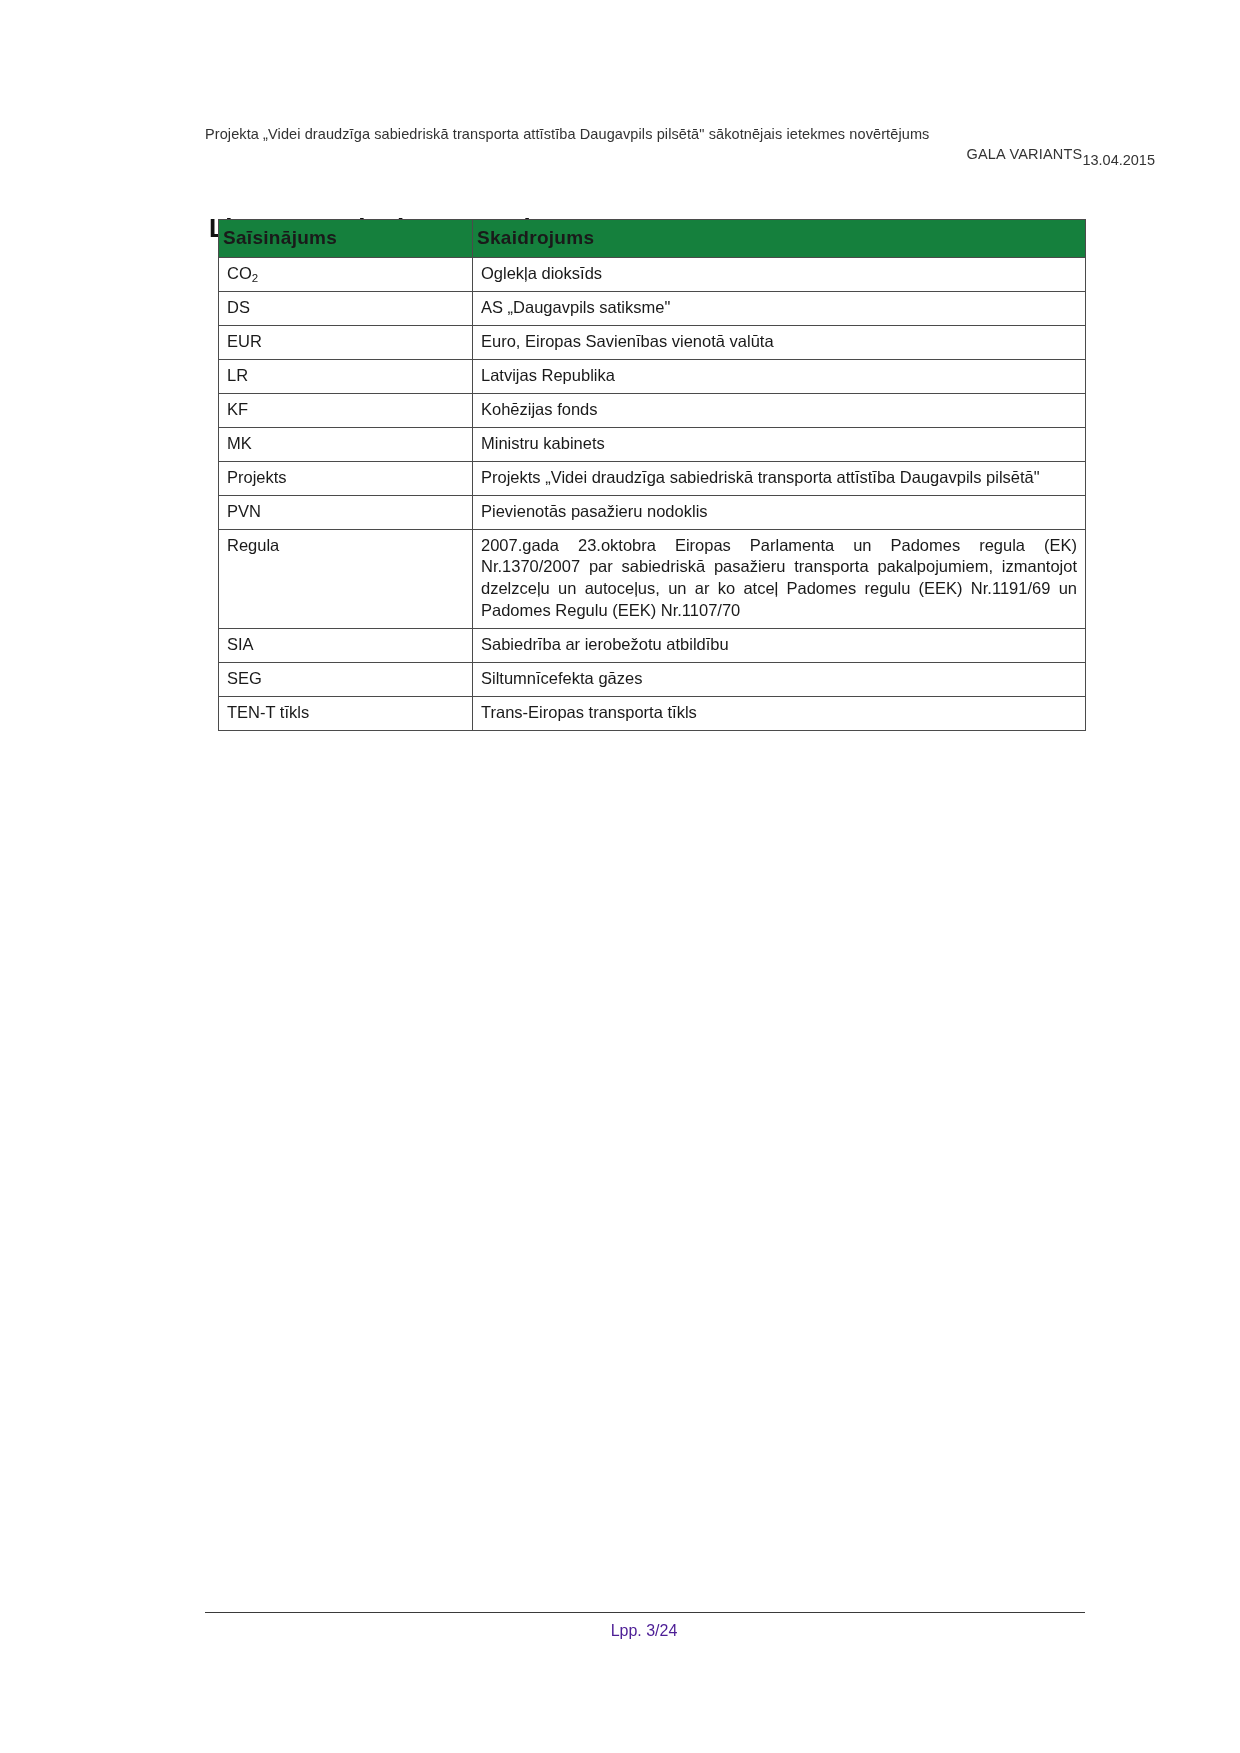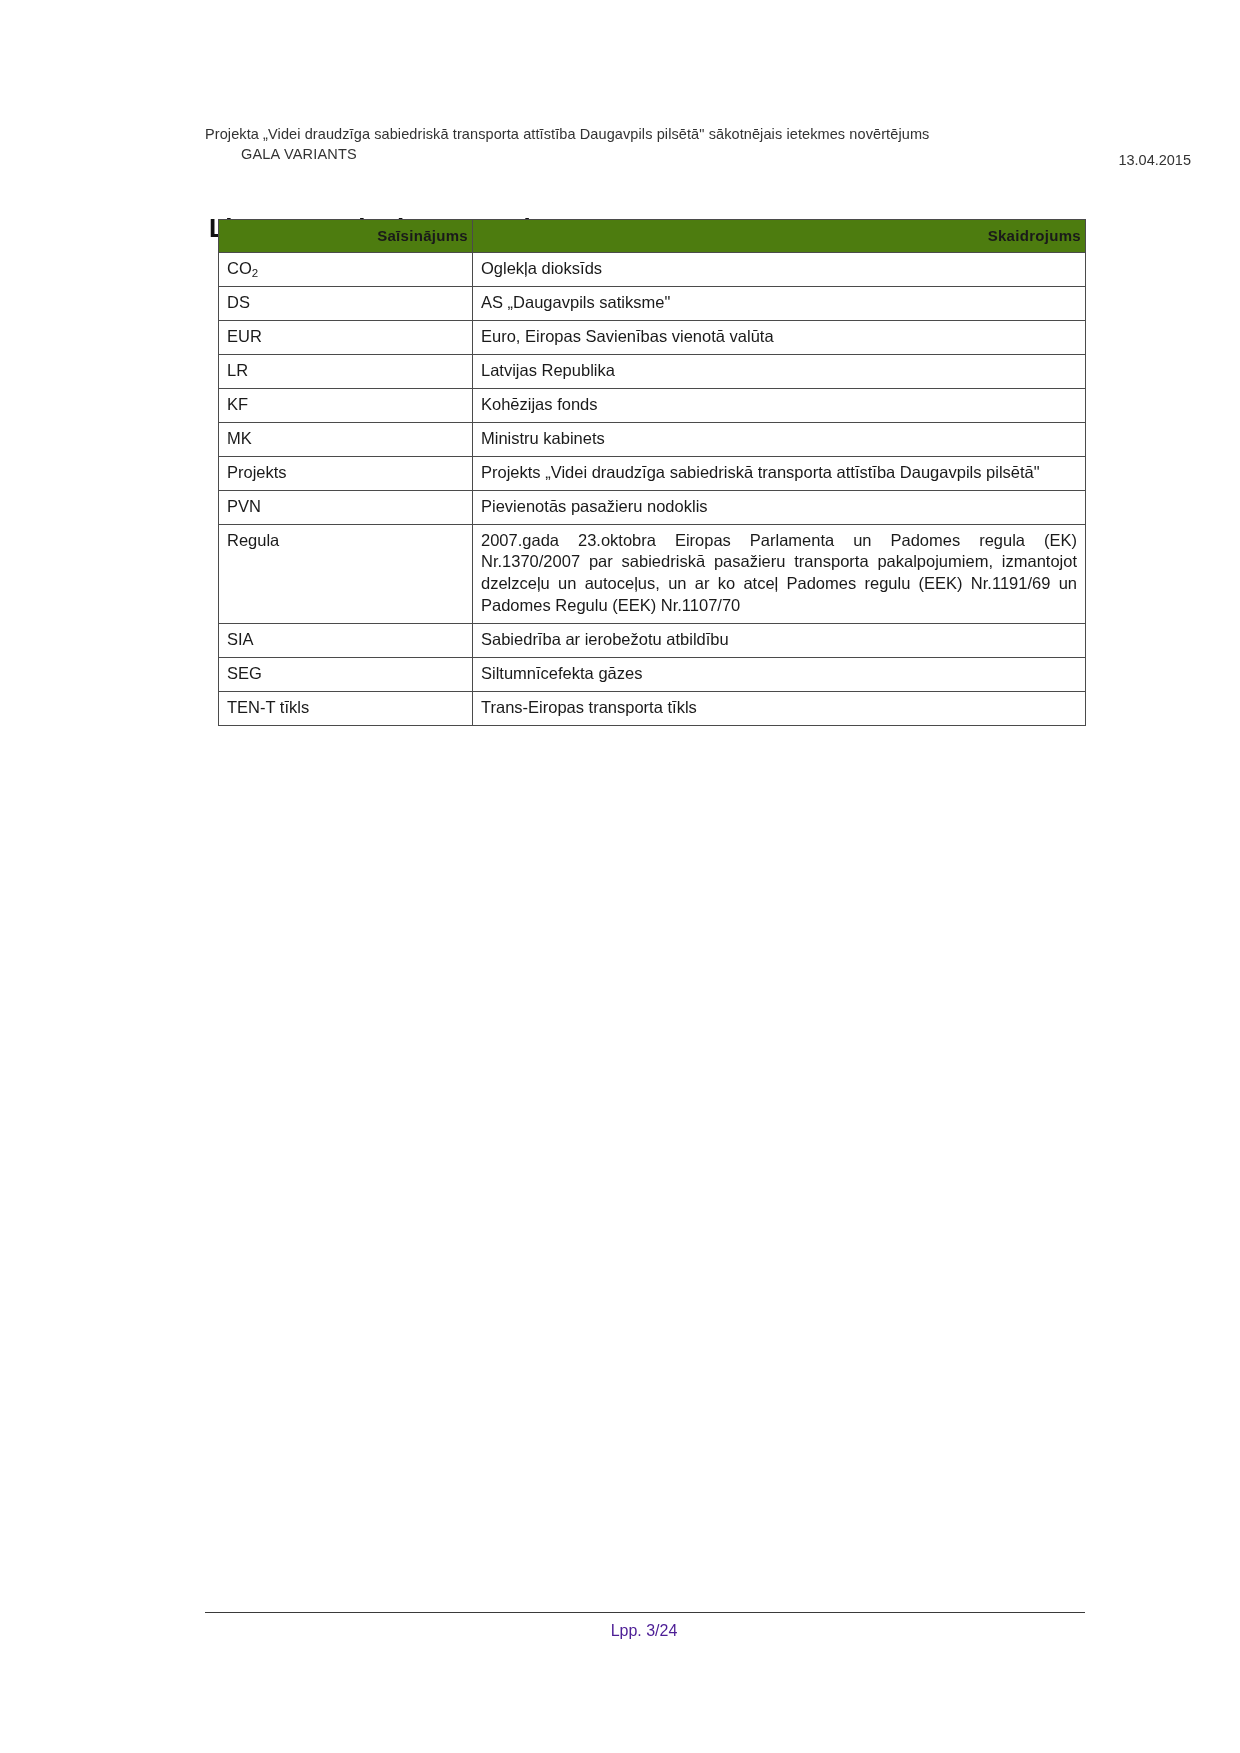--- a/index.html
+++ b/index.html
@@ -38,11 +38,10 @@
   }
   .header-row2 {
     display: flex;
-    justify-content: space-between;
+    justify-content: flex-end;
     align-items: flex-start;
     margin-top: 4px;
     width: 860px;
-    margin-left: 36px;
   }
   .header-line2 {
     font-size: 14.5px;

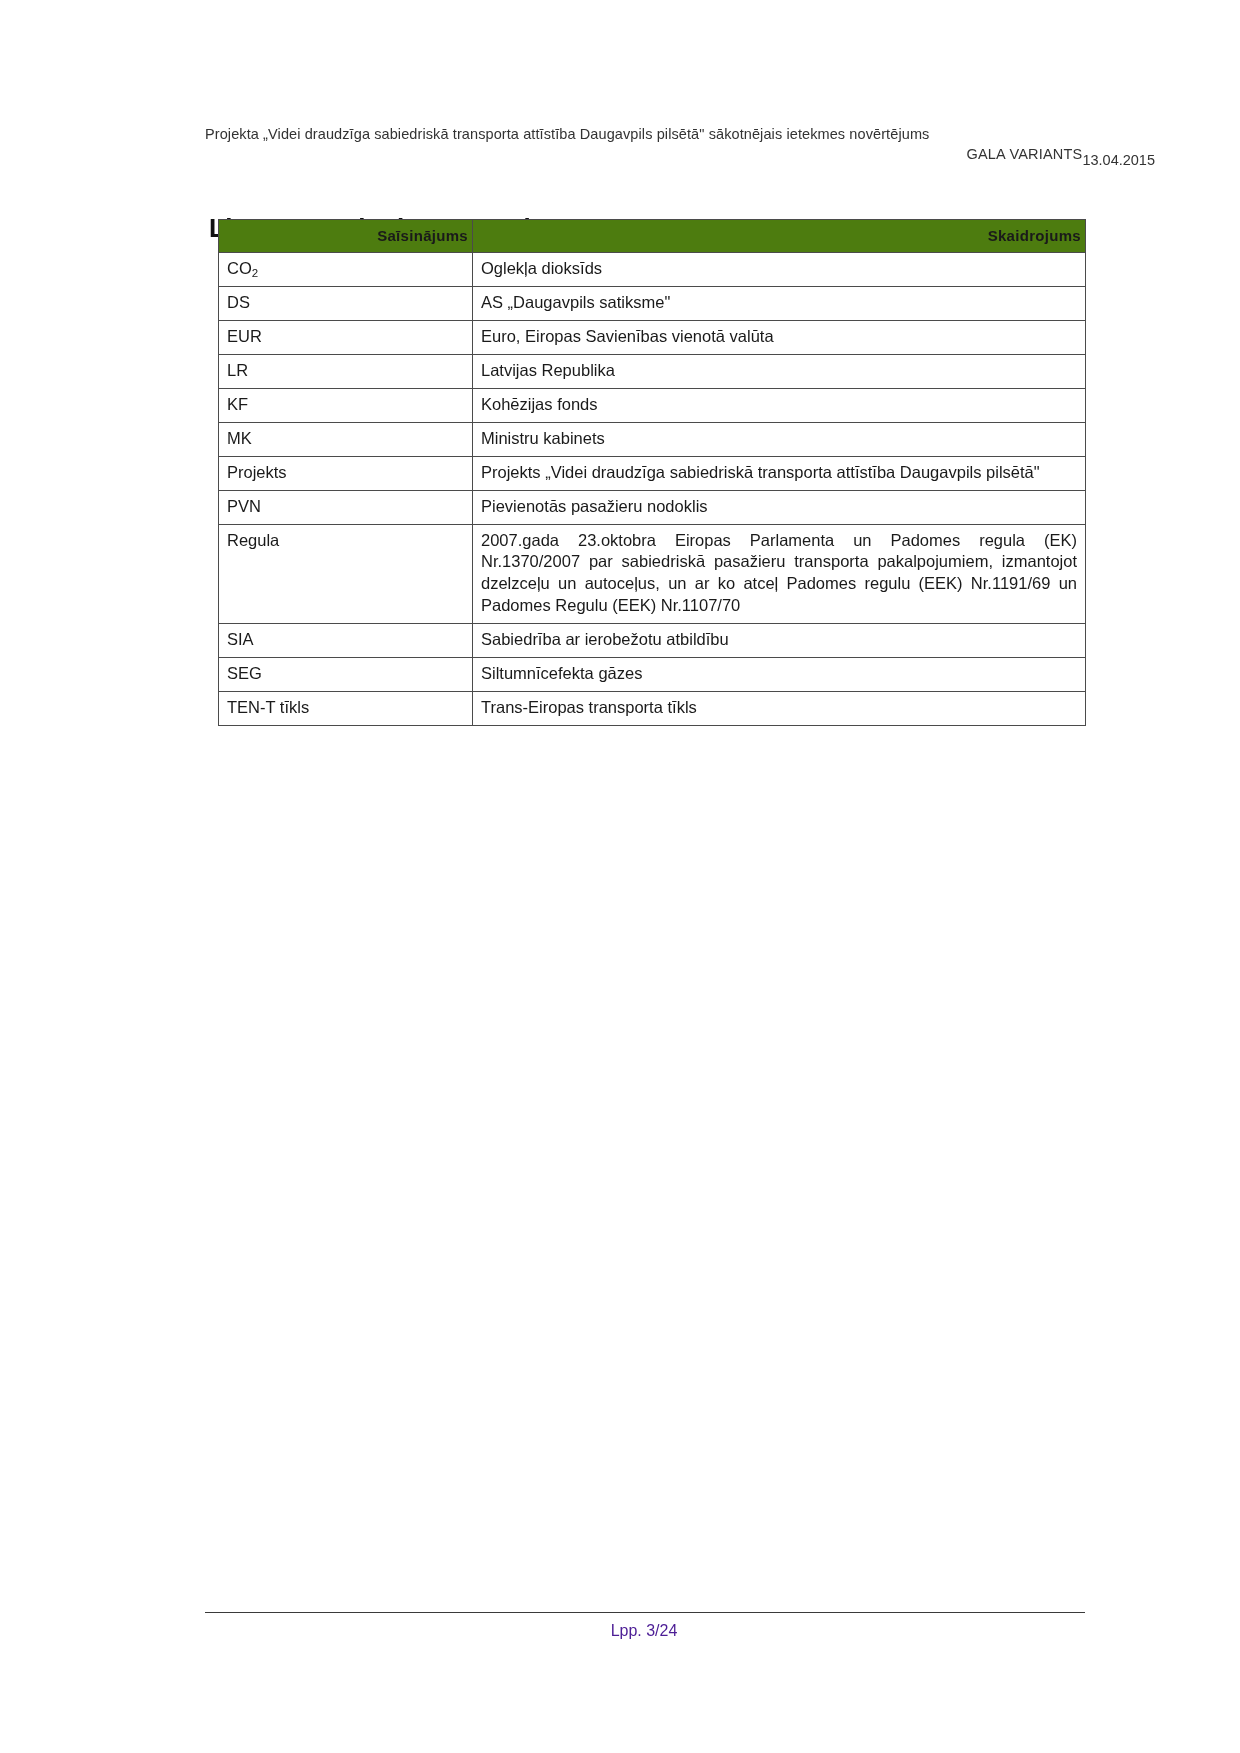--- a/index.html
+++ b/index.html
@@ -85,9 +85,9 @@
     vertical-align: top;
   }
   table.abbr thead th {
-    background: #4d7c0f;
-    text-align: right;
-    font-size: 15px;
+    background: #15803d;
+    text-align: left;
+    font-size: 19px;
     font-weight: bold;
     padding: 7px 4px 8px 4px;
     letter-spacing: 0.3px;

